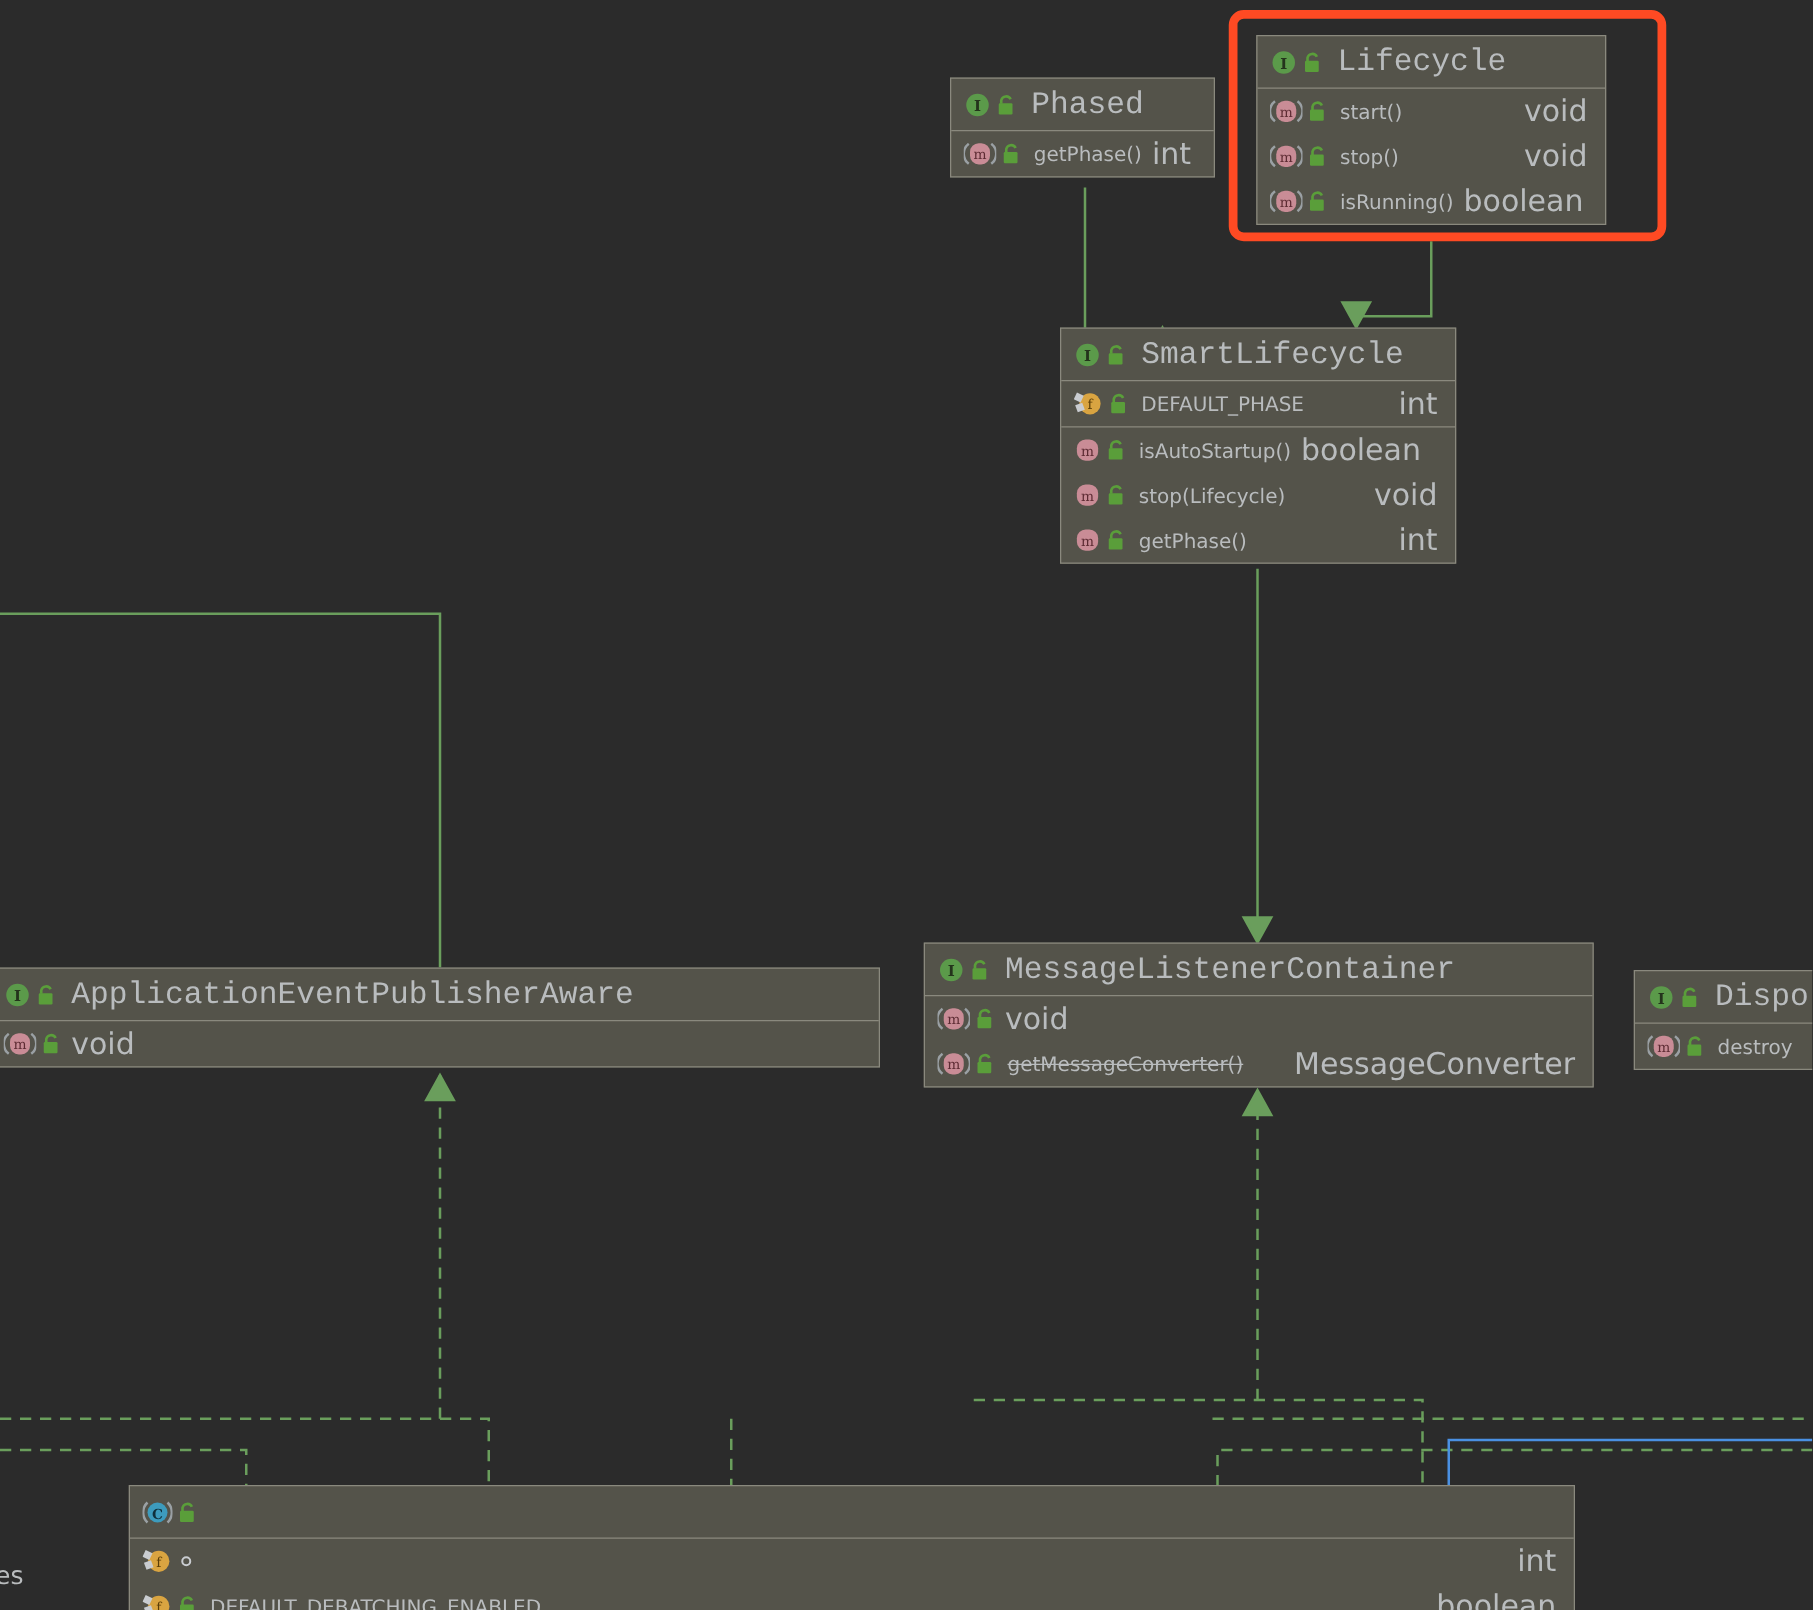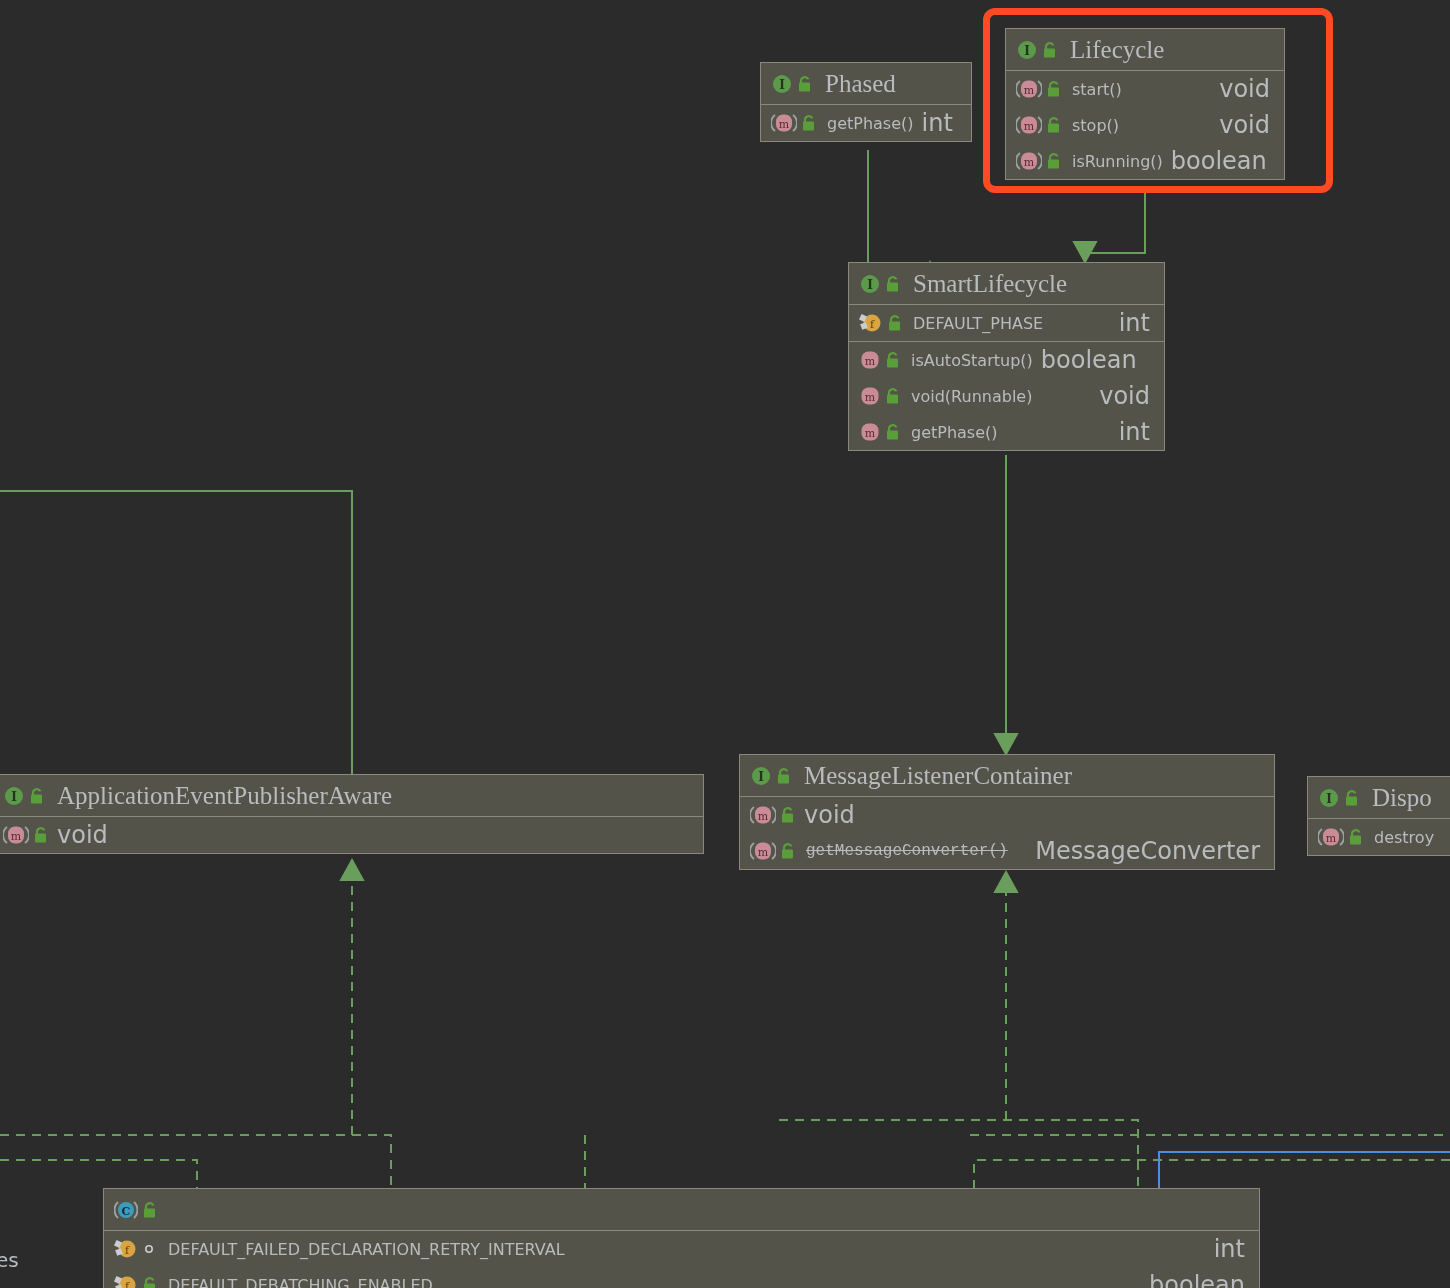--- a/index.html
+++ b/index.html
@@ -42,7 +42,7 @@
     box-sizing: border-box;
   }
   .node-title .title-text {
-    font-family: Liberation Serif, serif;
+    font-family: Liberation Mono, monospace;
     font-size: 25px;
     color: #b9bcbe;
     margin-left: 12px;

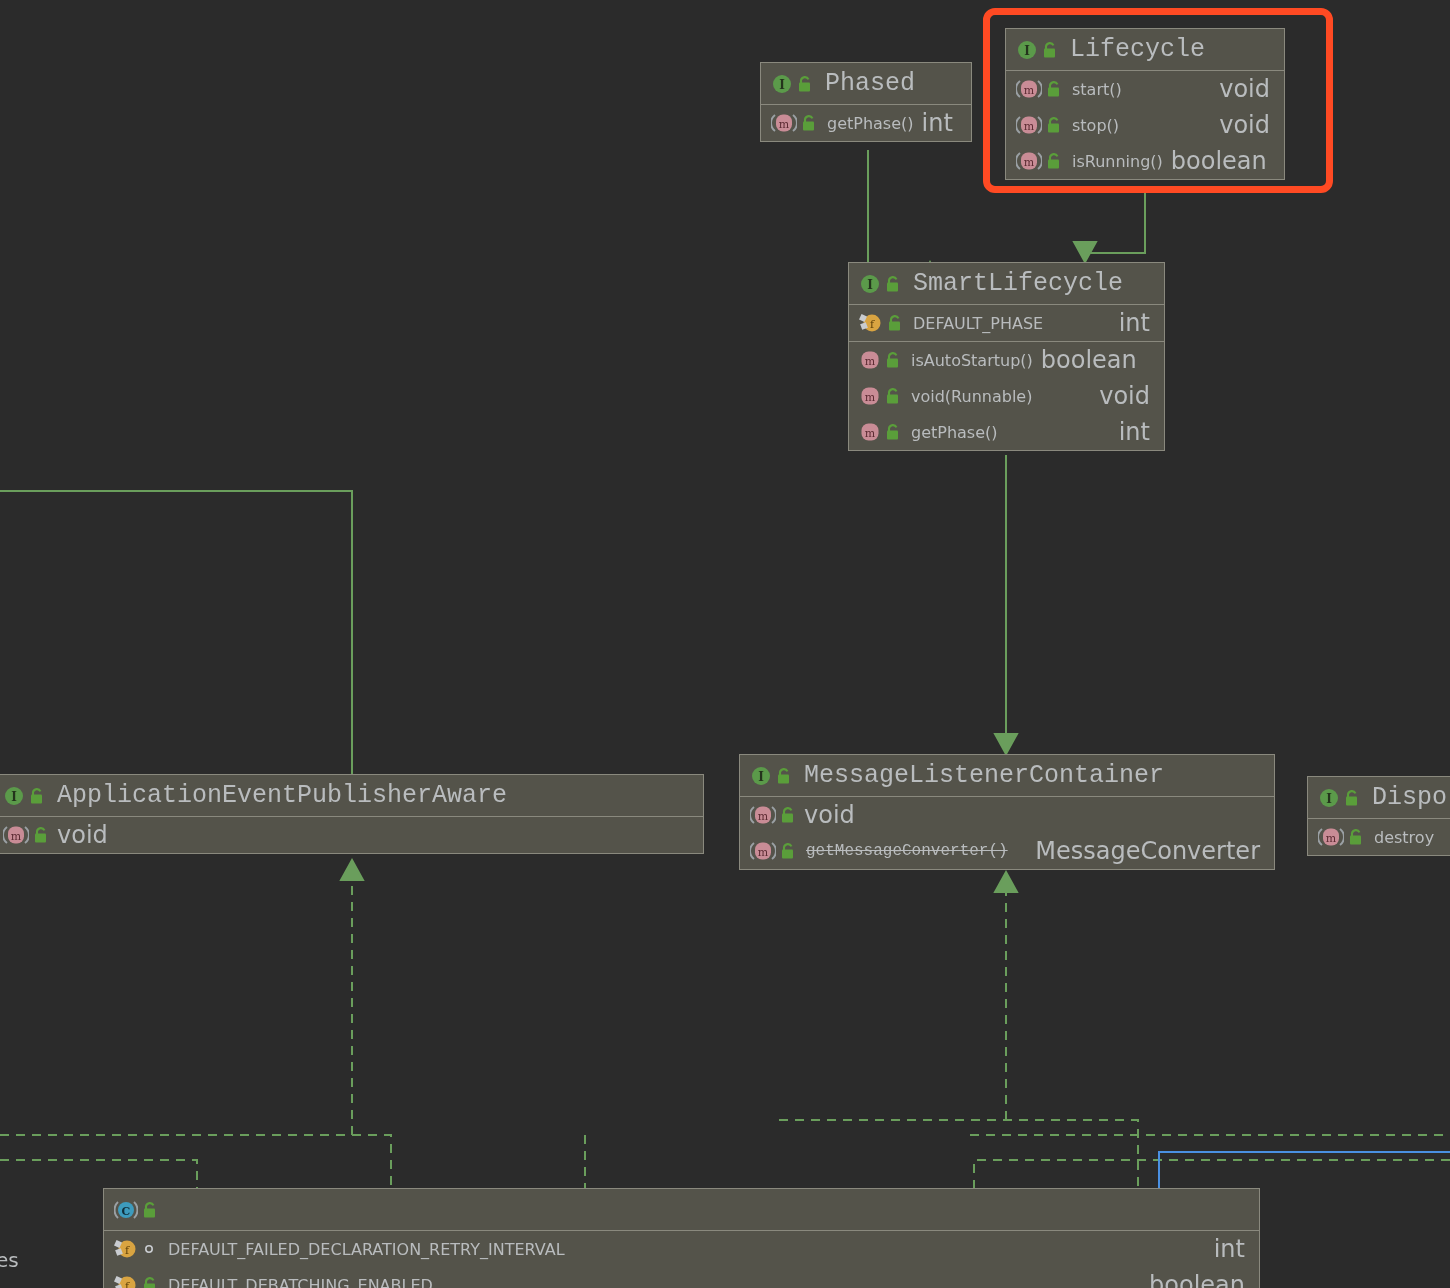--- a/index.html
+++ b/index.html
@@ -294,7 +294,7 @@
       <path d="M4 8 V5.2 A4 4 0 0 1 11.5 4.4" stroke="#5a9e3a" stroke-width="2.1" fill="none"></path>
       <rect x="2" y="7.5" width="11" height="9" rx="1" fill="#5a9e3a"></rect>
               </svg></span>
-            <span class="m-name">void(Runnable)</span>
+            <span class="m-name">stop(Lifecycle)</span>
             <span class="m-type">void</span>
           </div>
           <div class="member">

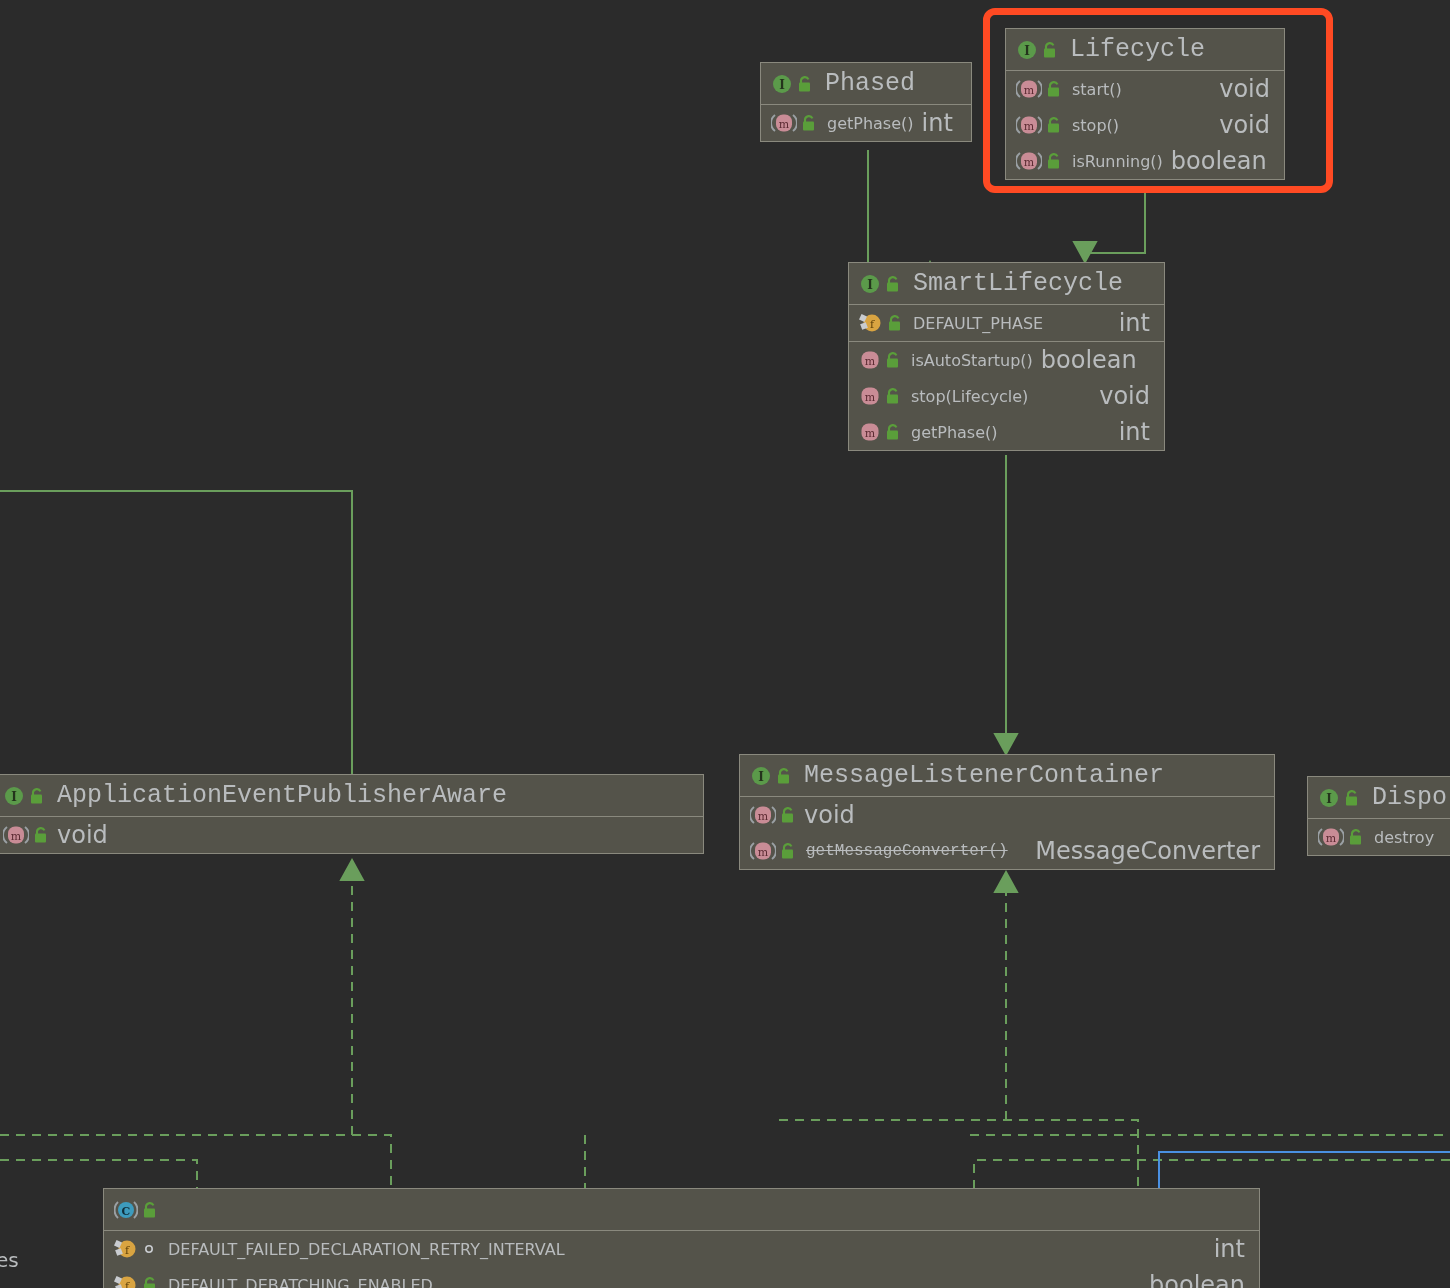--- a/index.html
+++ b/index.html
@@ -73,7 +73,6 @@
   }
   .member .m-name.deprecated {
     text-decoration: line-through;
-    font-family: Liberation Mono, monospace;
   }
   .member.compact .m-type {
     margin-left: 8px;

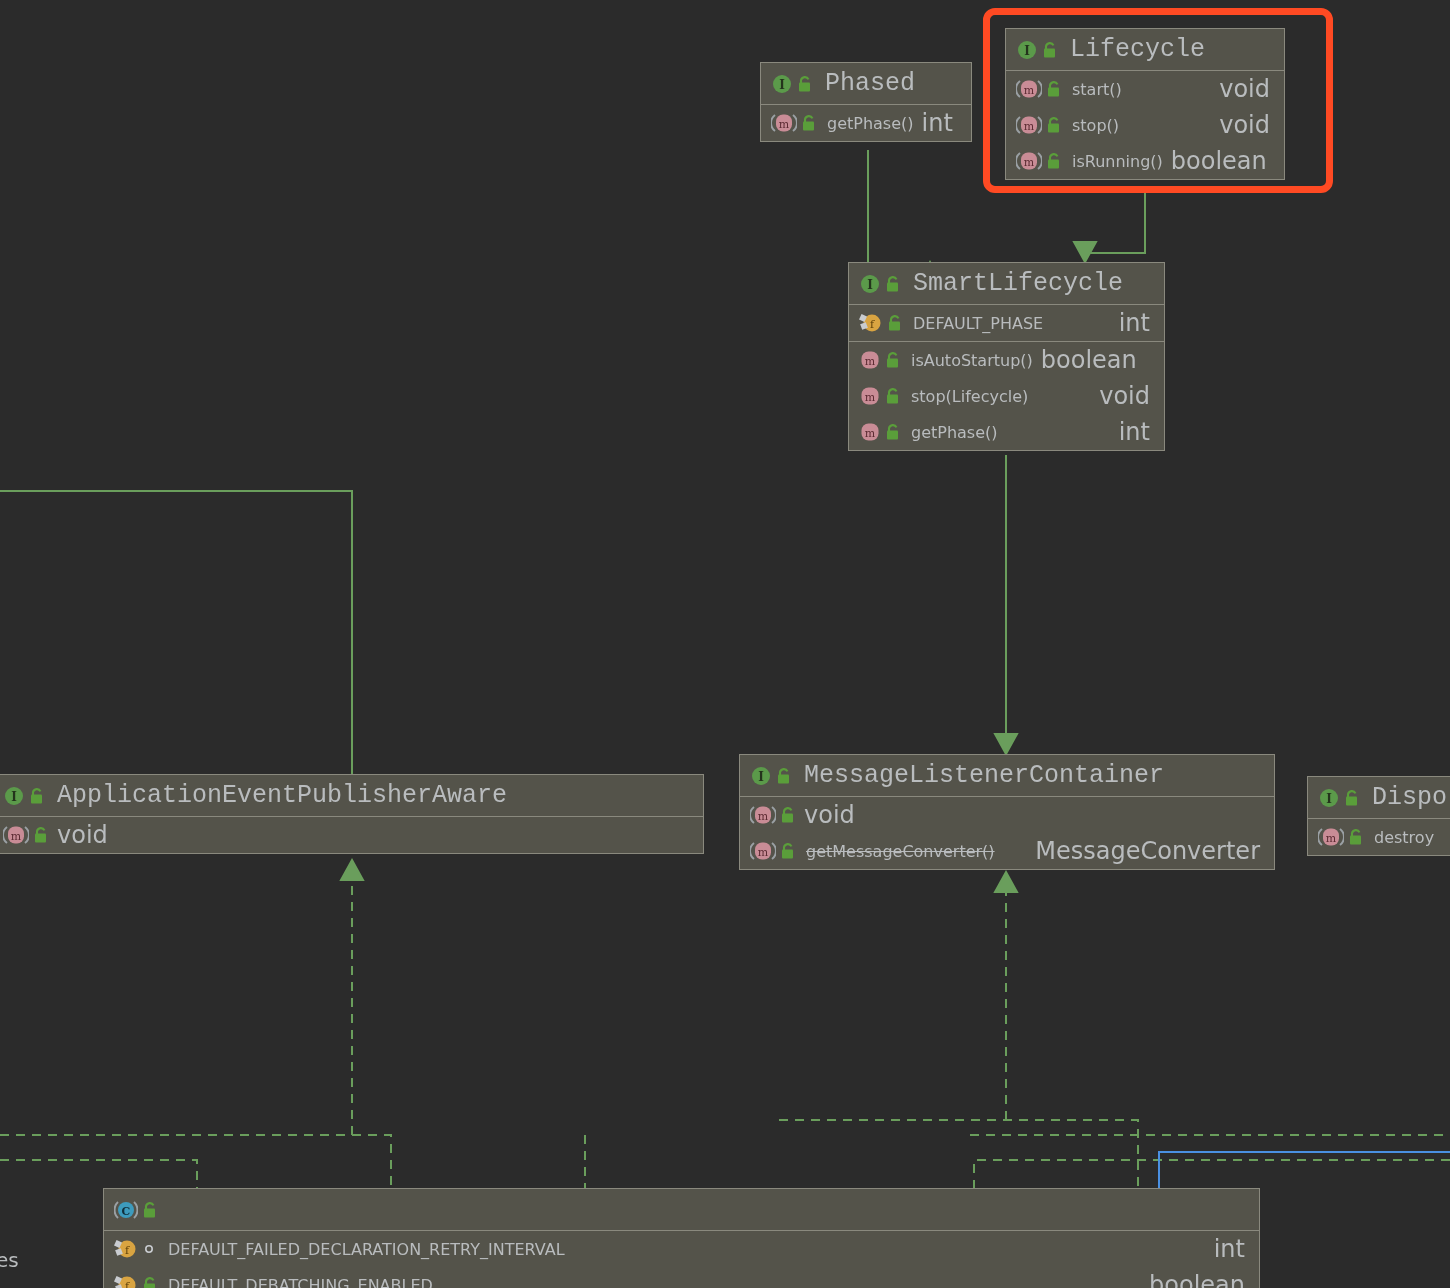--- a/index.html
+++ b/index.html
@@ -432,7 +432,6 @@
             <span class="lock"><svg width="16" height="18" viewBox="0 0 16 18">
       <circle cx="7" cy="9" r="3.2" stroke="#c9ccd0" stroke-width="1.6" fill="none"></circle>
               </svg></span>
-            <span class="m-name">DEFAULT_FAILED_DECLARATION_RETRY_INTERVAL</span>
             <span class="m-type">int</span>
           </div>
           <div class="member">

